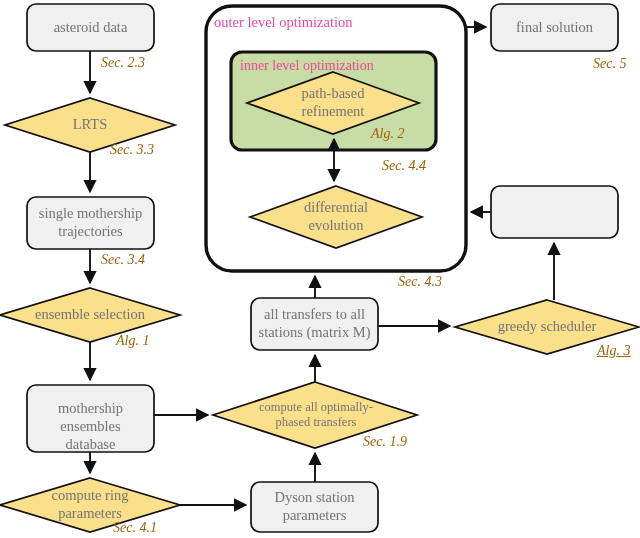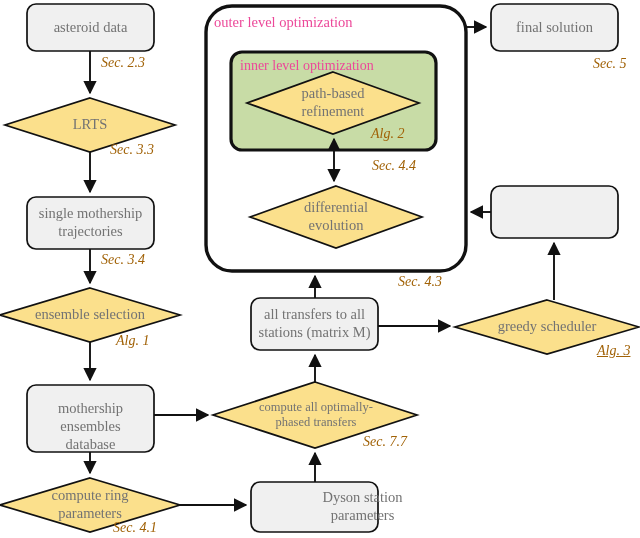--- a/index.html
+++ b/index.html
@@ -186,7 +186,7 @@
 
   <div class="sec-label" style="left:593px; top:56px;">Sec. 5</div>
 
-  <div class="sec-label" style="left:372px; top:158px;">Sec. 4.4</div>
+  <div class="sec-label" style="left:382px; top:158px;">Sec. 4.4</div>
 
   <div class="sec-label" style="left:398px; top:274px;">Sec. 4.3</div>
 

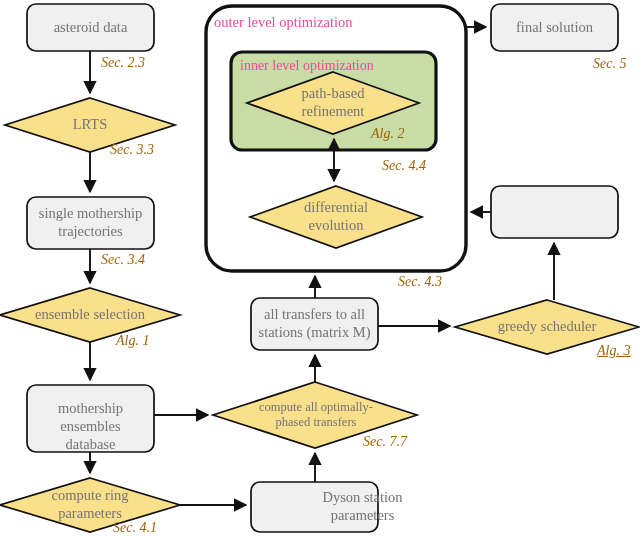--- a/index.html
+++ b/index.html
@@ -178,7 +178,7 @@
 
   <div class="sec-label" style="left:113px; top:520px;">Sec. 4.1</div>
 
-  <div class="sec-label" style="left:363px; top:434px;">Sec. 7.7</div>
+  <div class="sec-label" style="left:363px; top:434px;">Sec. 1.9</div>
 
   <div class="sec-label" style="left:597px; top:343px;text-decoration:underline;">Alg. 3</div>
 

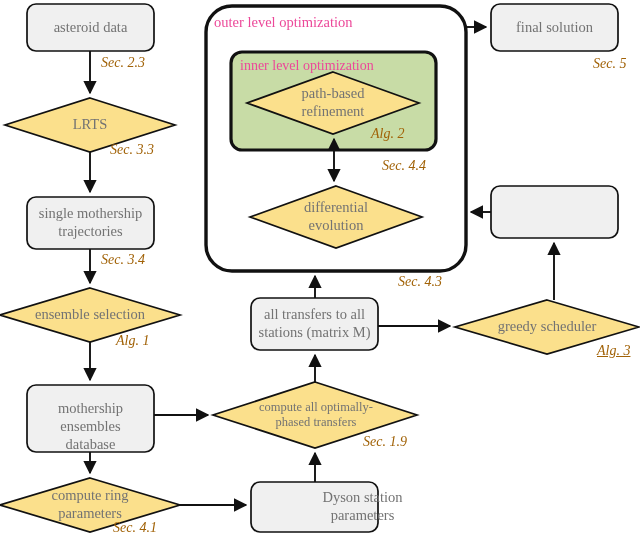--- a/index.html
+++ b/index.html
@@ -148,7 +148,7 @@
   <div class="node-text diamond-text" style="left:20px; top:482px; width:140px; height:46px;">compute ring
 parameters</div>
 
-  <div class="node-text" style="left:251px; top:482px; width:127px; height:50px;margin-left:48px;">Dyson station
+  <div class="node-text" style="left:251px; top:482px; width:127px; height:50px;">Dyson station
 parameters</div>
 
   <div class="node-text diamond-text small" style="left:230px; top:394px; width:172px; height:42px;">compute all optimally-

